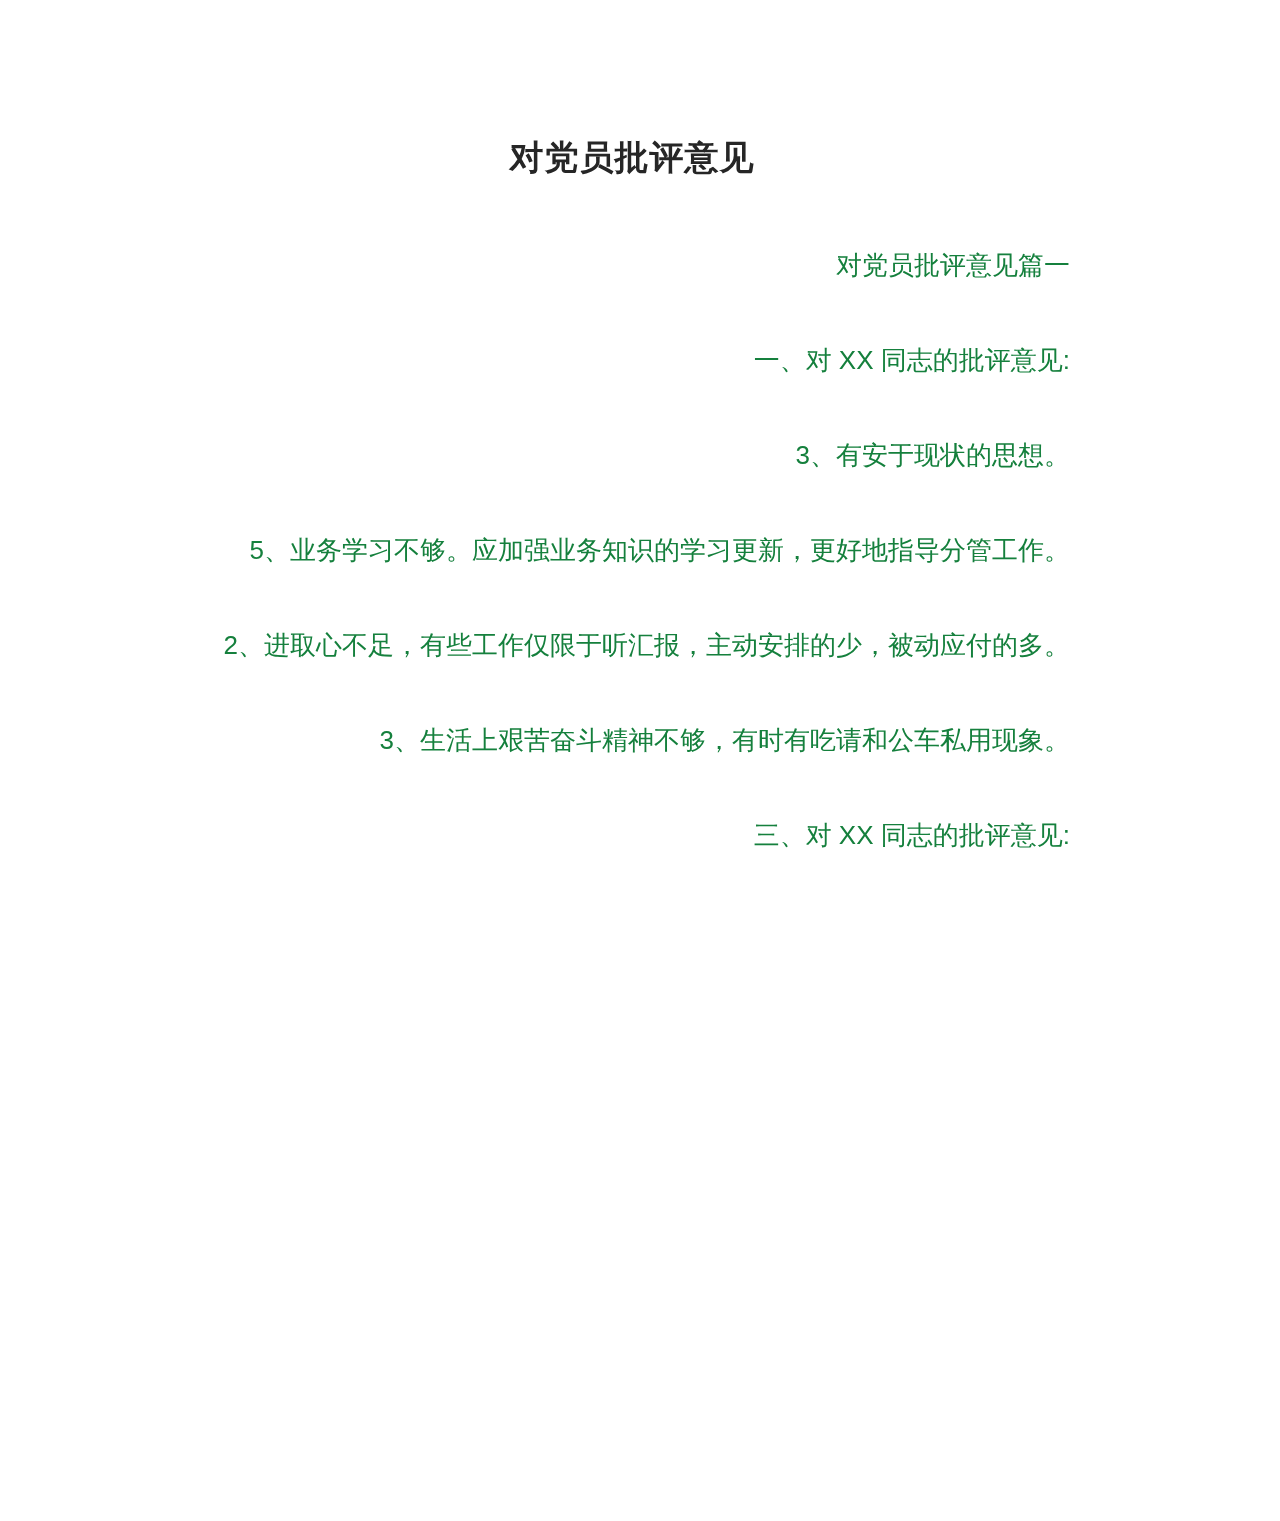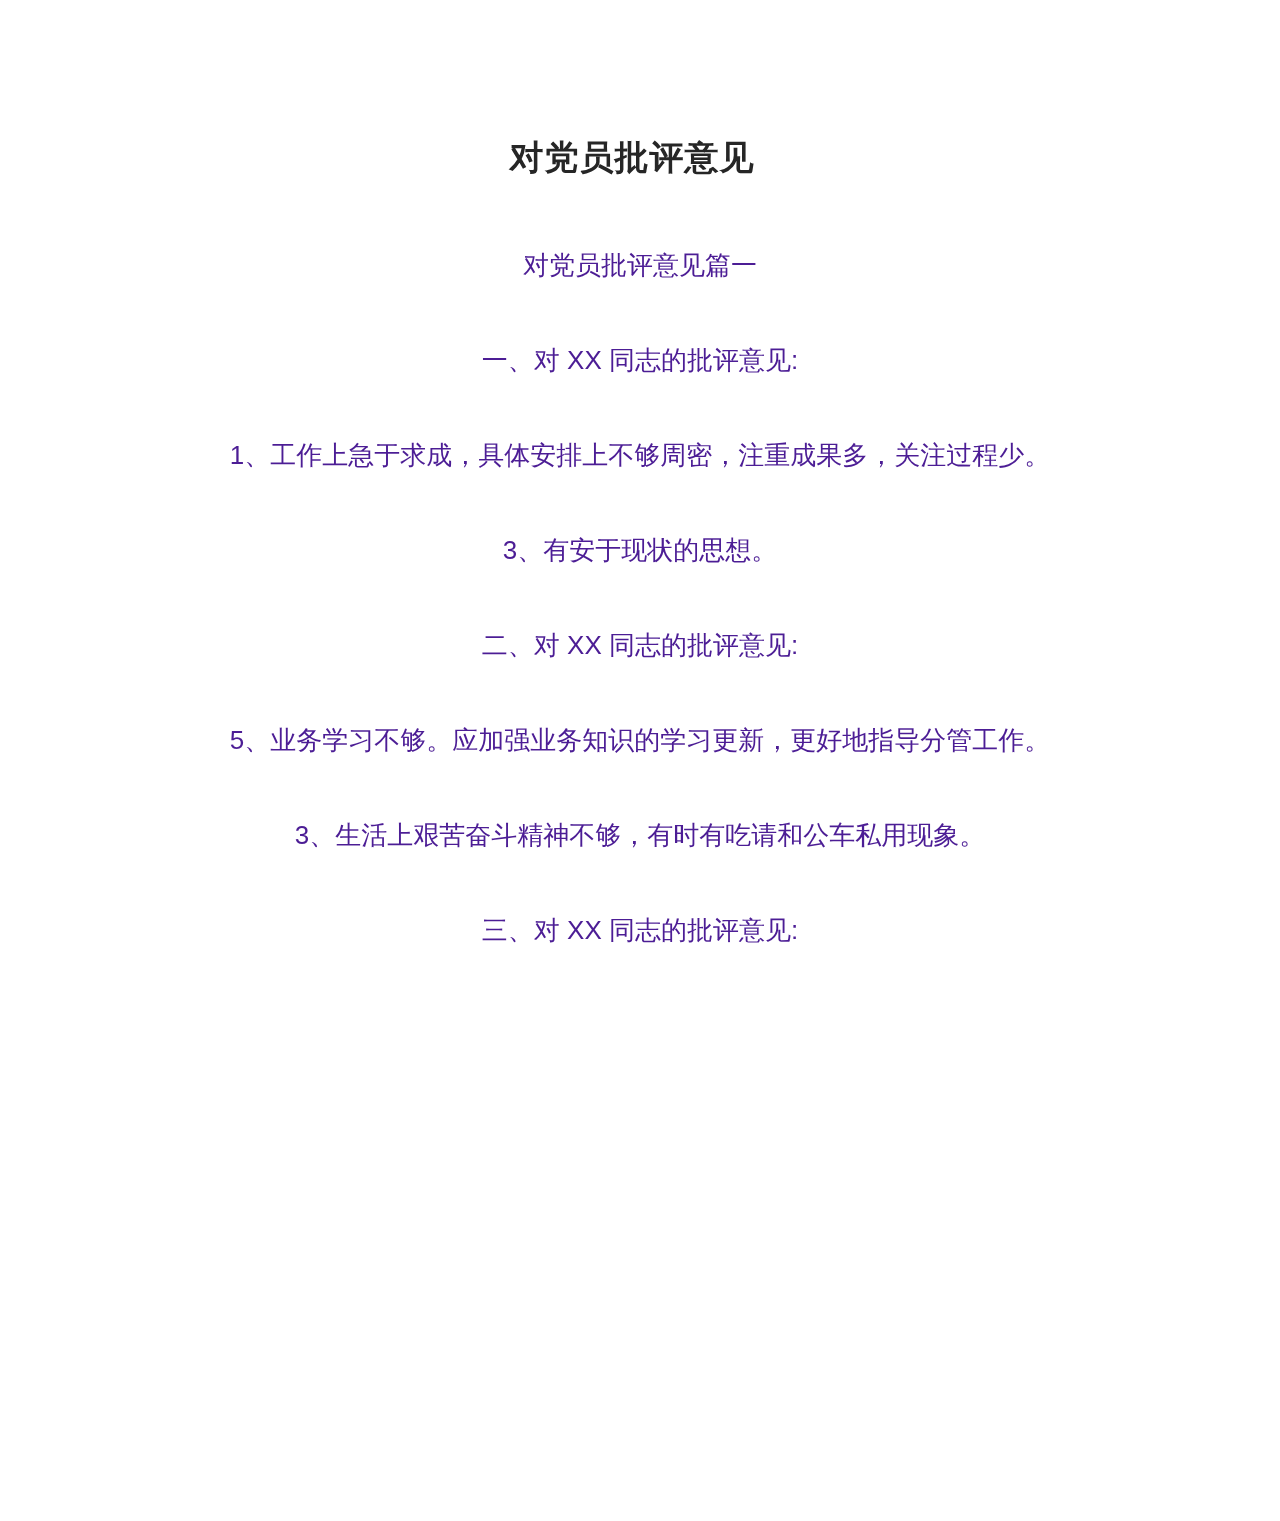--- a/index.html
+++ b/index.html
@@ -33,8 +33,8 @@
     font-size: 26px;
     line-height: 30px;
     font-weight: 400;
-    color: #4c1d95;
-    text-align: center;
+    color: #15803d;
+    text-align: right;
     white-space: pre-wrap;
   }
 </style>

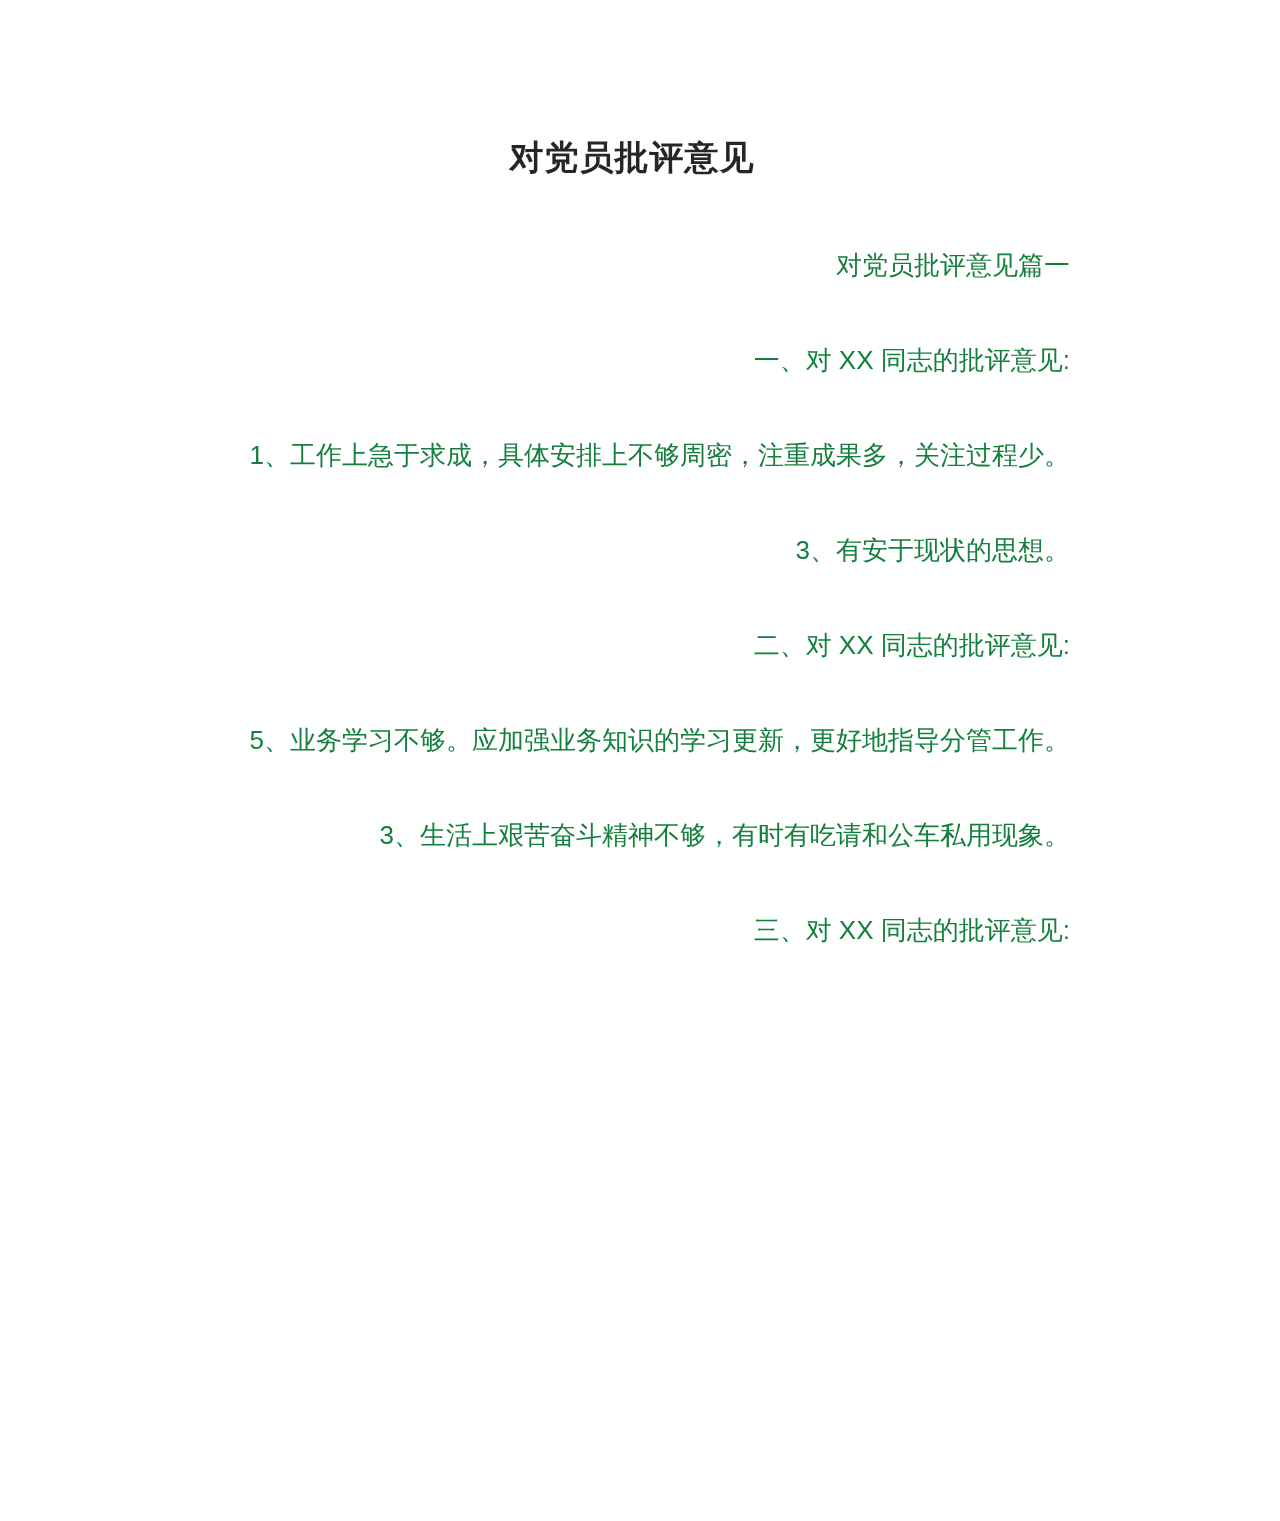--- a/index.html
+++ b/index.html
@@ -46,7 +46,6 @@
 
   <p class="para">对党员批评意见篇一</p>
   <p class="para">一、对 XX 同志的批评意见:</p>
-  <p class="para">1、工作上急于求成，具体安排上不够周密，注重成果多，关注过程少。</p>
   <p class="para">3、有安于现状的思想。</p>
   <p class="para">二、对 XX 同志的批评意见:</p>
   <p class="para">5、业务学习不够。应加强业务知识的学习更新，更好地指导分管工作。</p>

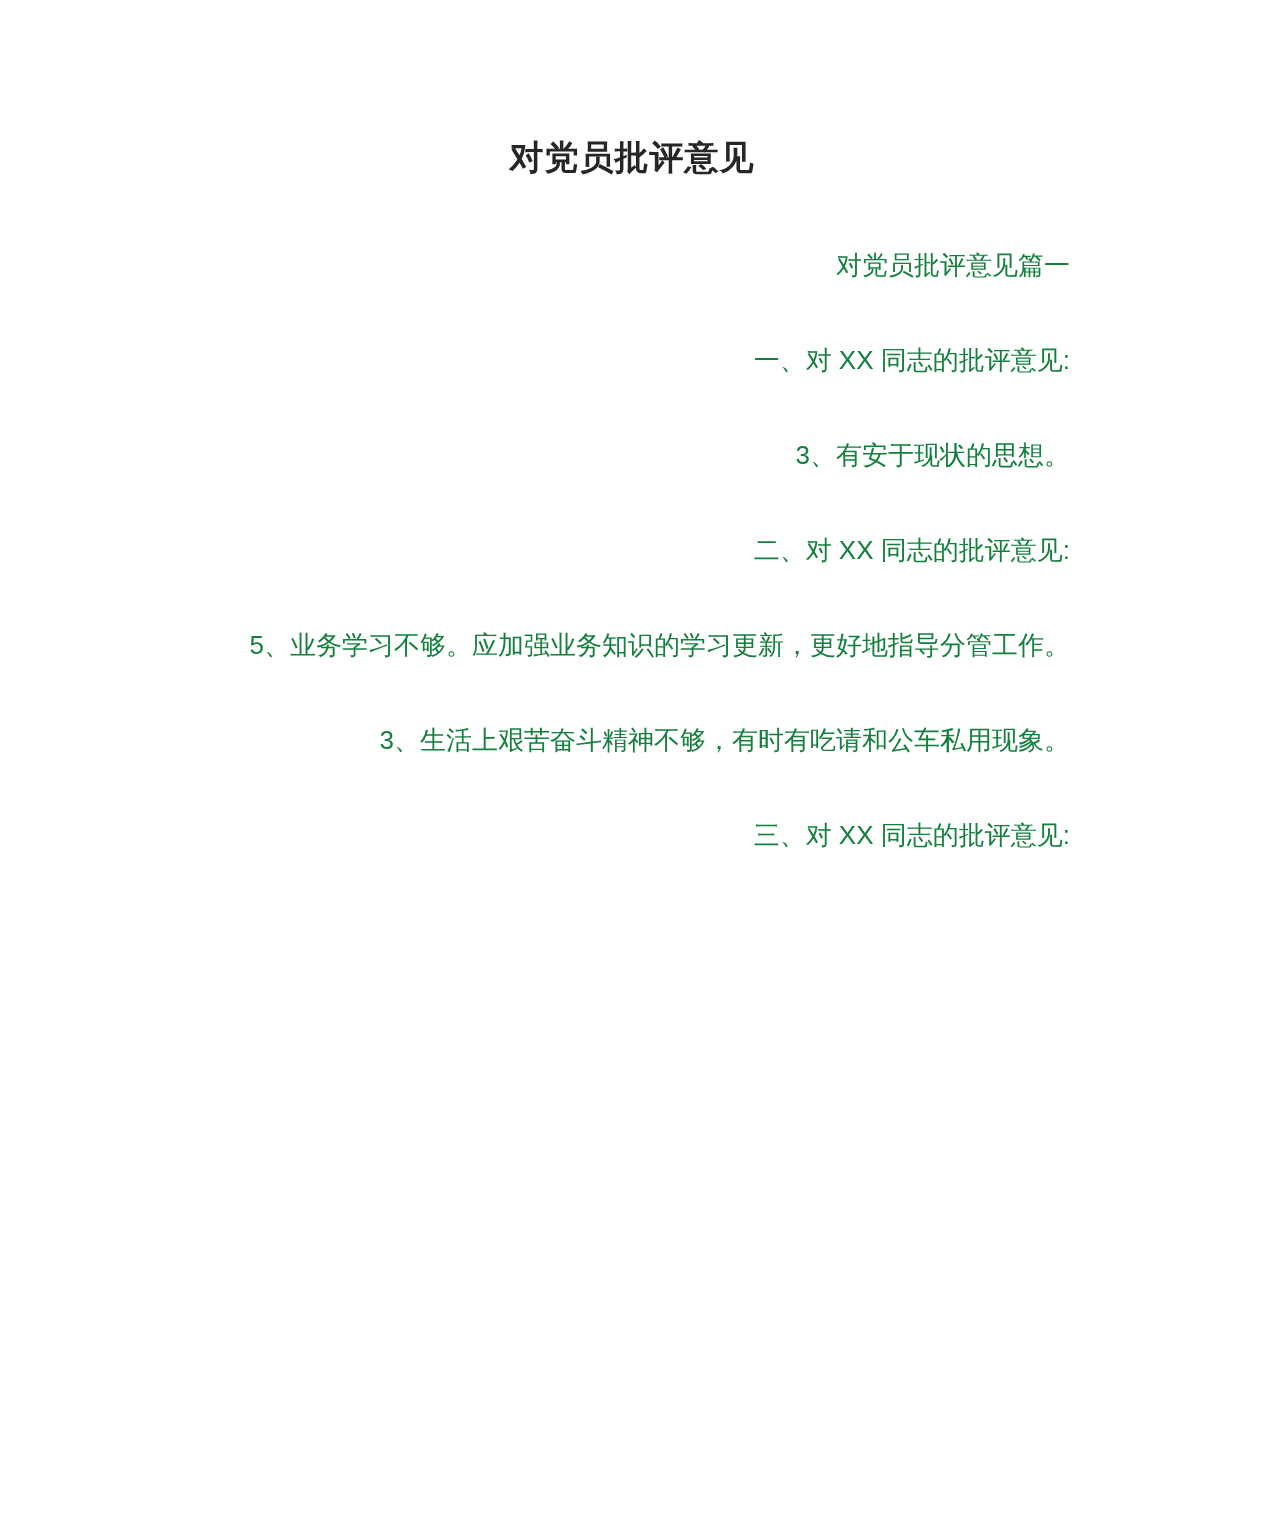--- a/index.html
+++ b/index.html
@@ -47,7 +47,6 @@
   <p class="para">对党员批评意见篇一</p>
   <p class="para">一、对 XX 同志的批评意见:</p>
   <p class="para">3、有安于现状的思想。</p>
-  <p class="para">二、对 XX 同志的批评意见:</p>
   <p class="para">5、业务学习不够。应加强业务知识的学习更新，更好地指导分管工作。</p>
   <p class="para">3、生活上艰苦奋斗精神不够，有时有吃请和公车私用现象。</p>
   <p class="para">三、对 XX 同志的批评意见:</p>

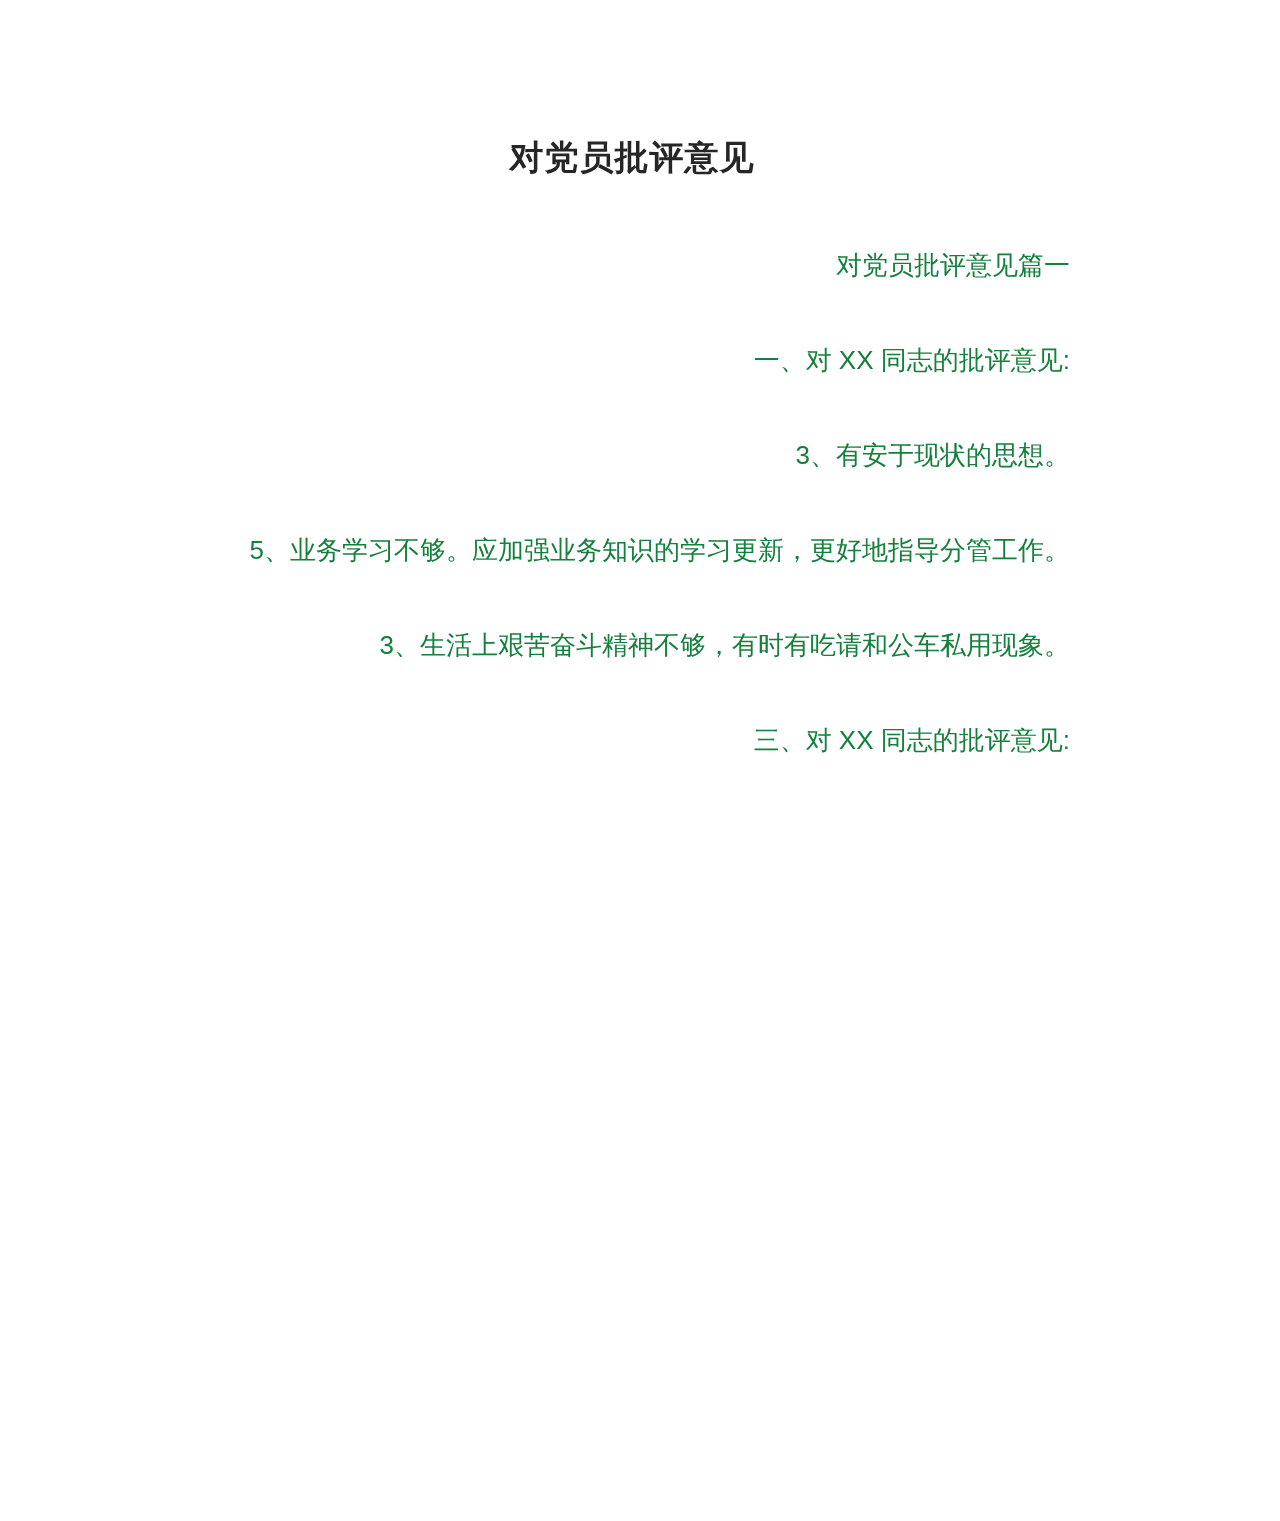--- a/index.html
+++ b/index.html
@@ -48,6 +48,7 @@
   <p class="para">一、对 XX 同志的批评意见:</p>
   <p class="para">3、有安于现状的思想。</p>
   <p class="para">5、业务学习不够。应加强业务知识的学习更新，更好地指导分管工作。</p>
+  <p class="para">2、进取心不足，有些工作仅限于听汇报，主动安排的少，被动应付的多。</p>
   <p class="para">3、生活上艰苦奋斗精神不够，有时有吃请和公车私用现象。</p>
   <p class="para">三、对 XX 同志的批评意见:</p>
 </div>

